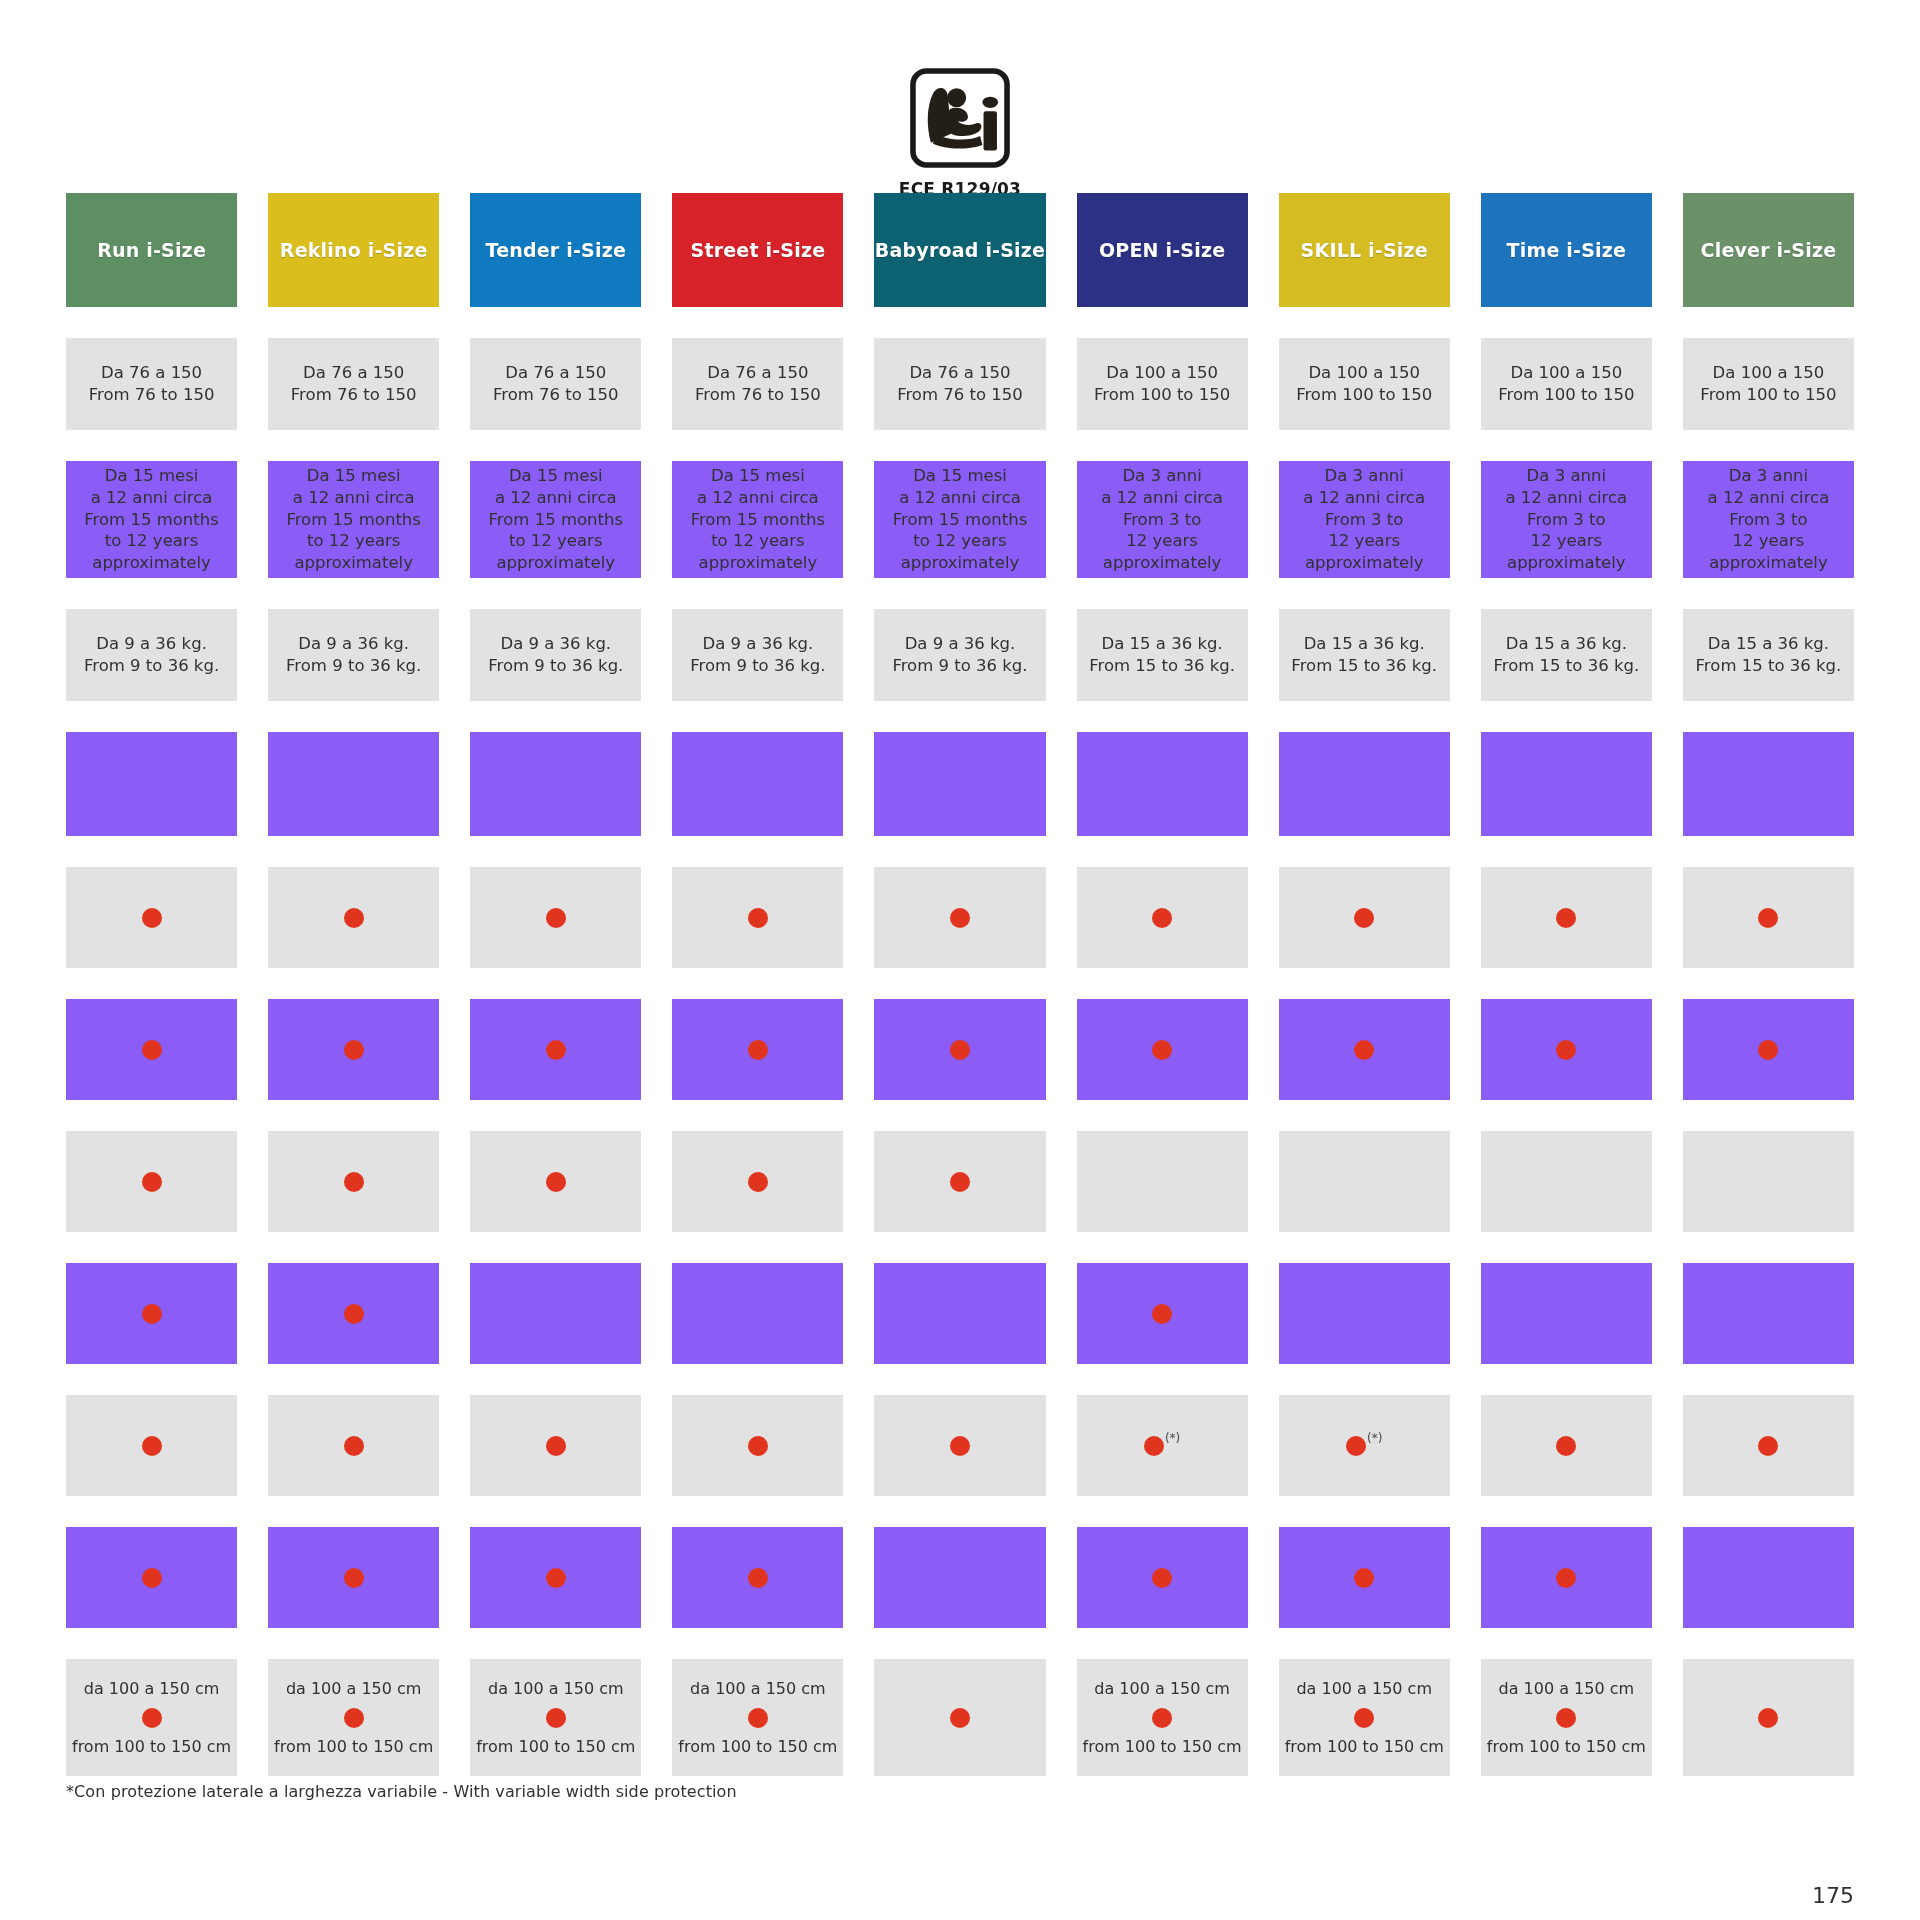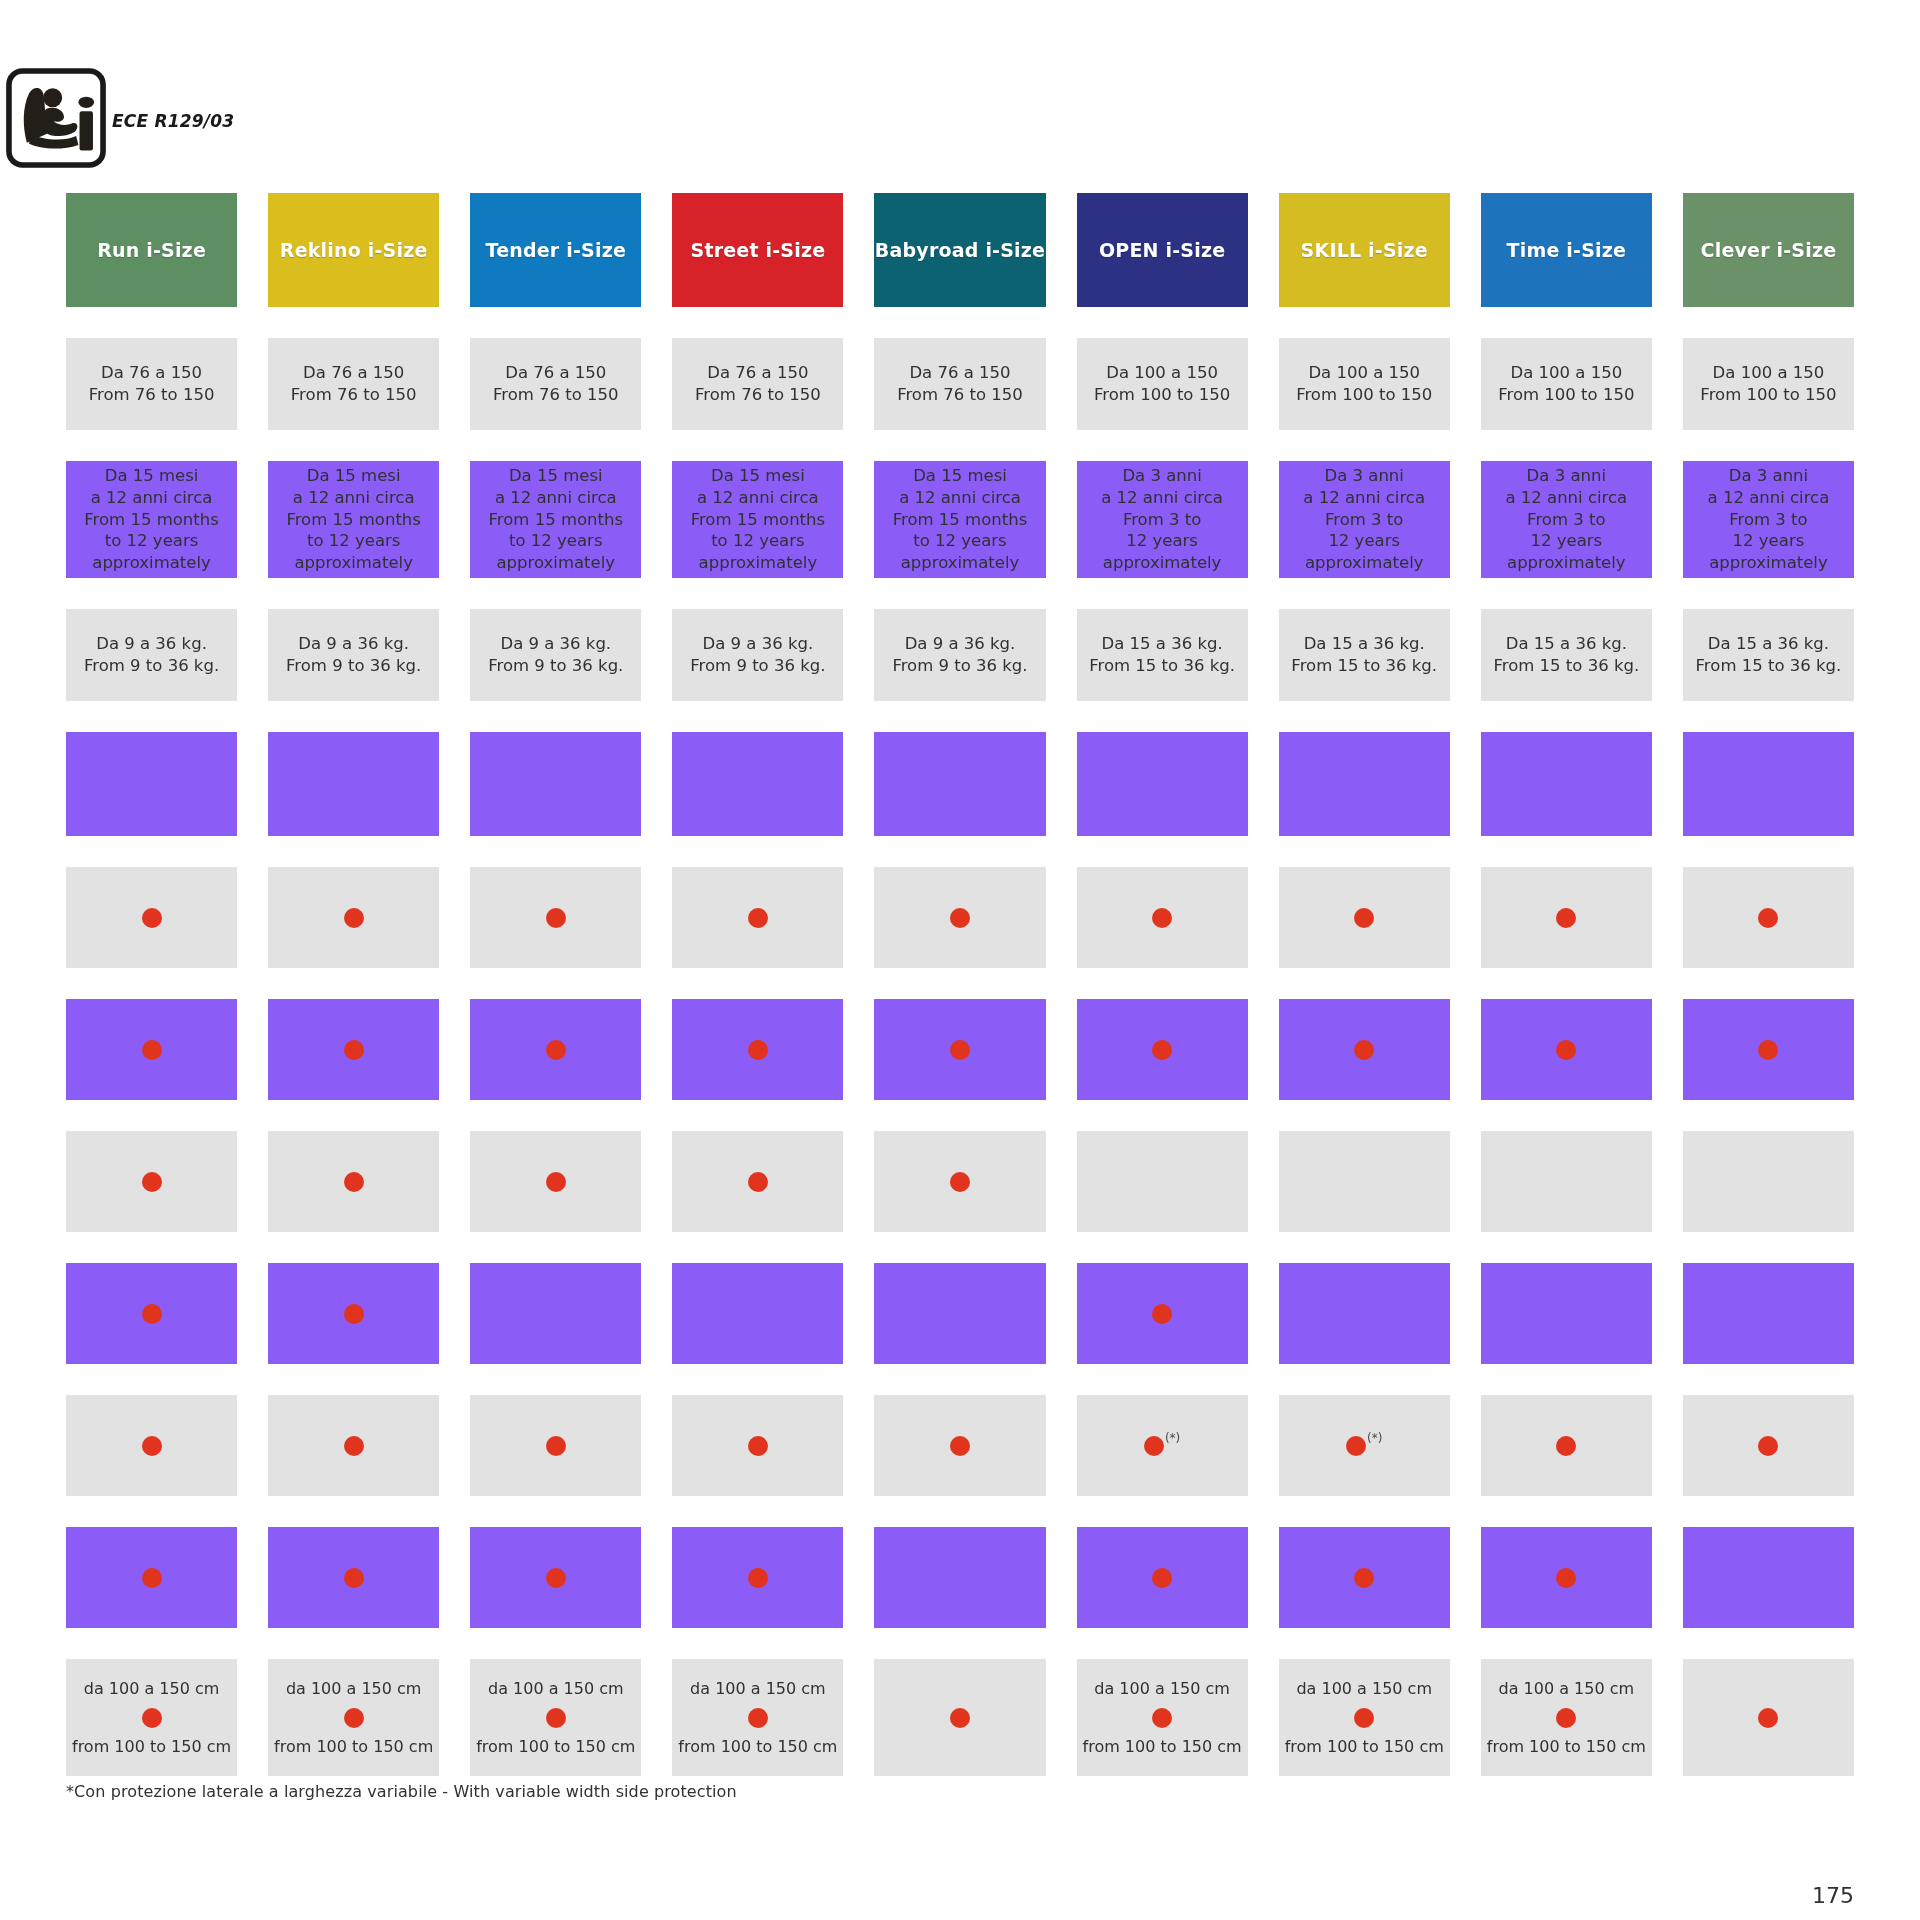--- a/index.html
+++ b/index.html
@@ -24,8 +24,8 @@
     left: 0;
     width: 1920px;
     display: flex;
+    flex-direction: column;
     align-items: center;
-    font-style: italic;
   }
   .isize-mark {
     width: 112px;

